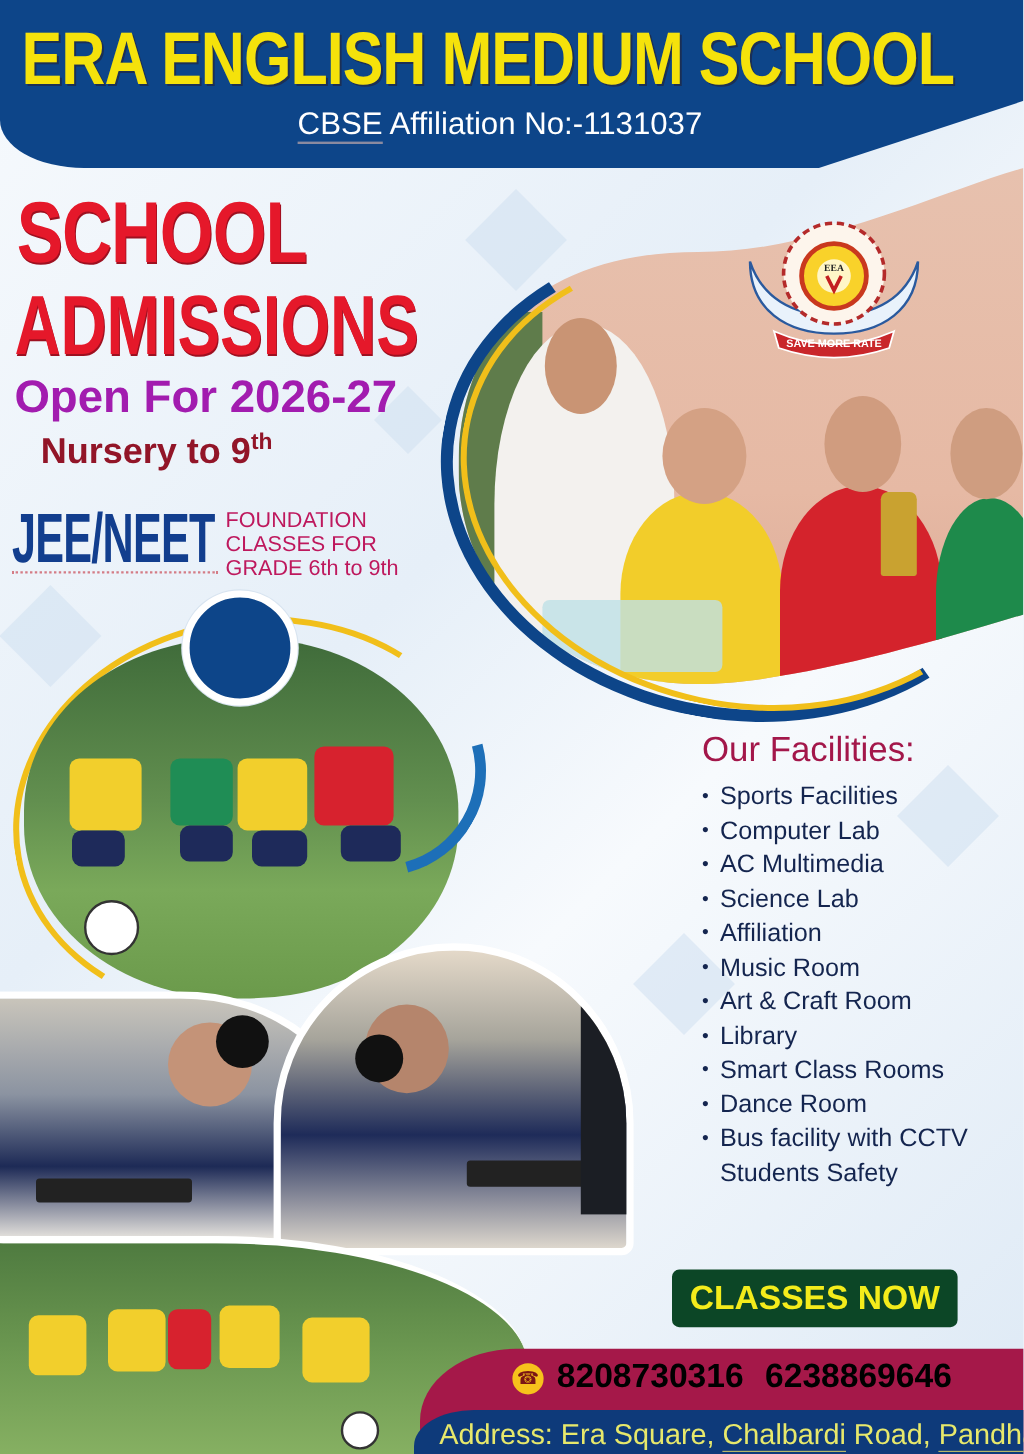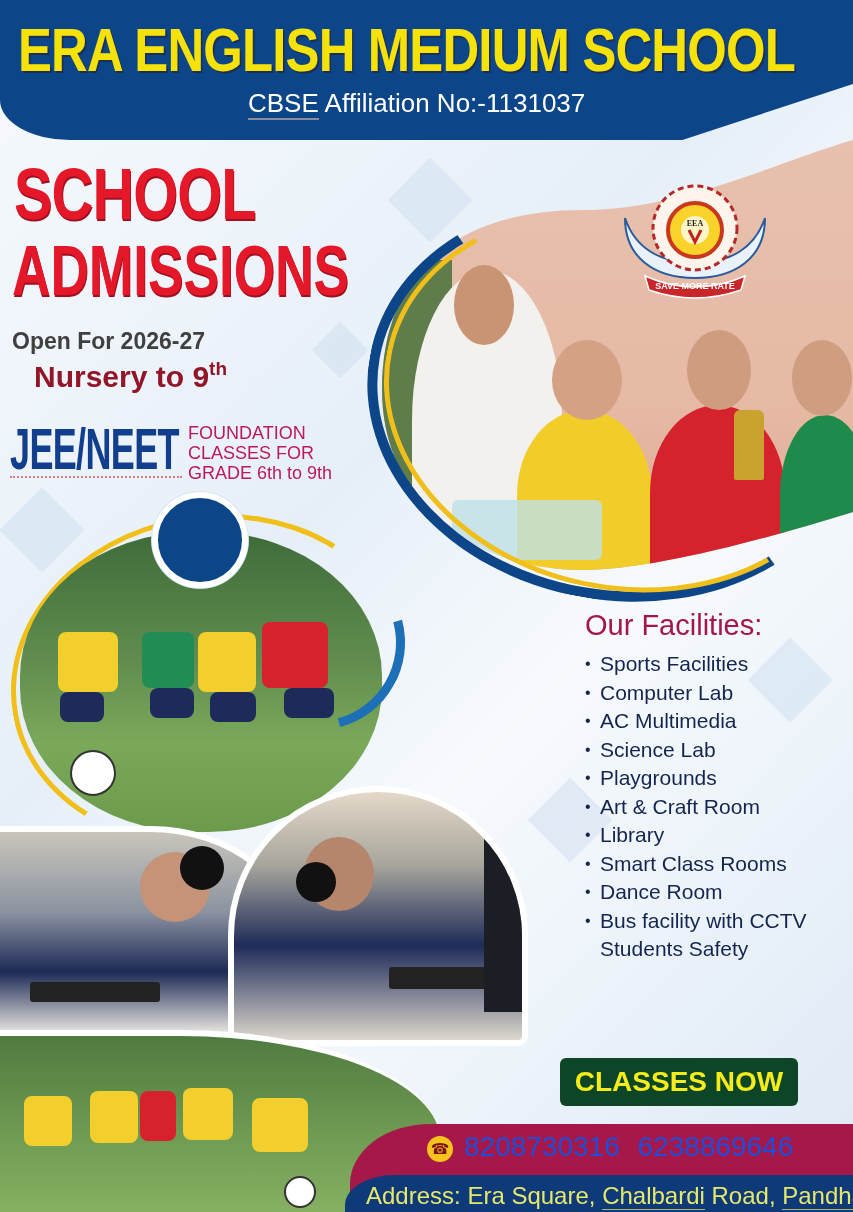--- a/index.html
+++ b/index.html
@@ -23,7 +23,7 @@
       transform:scaleX(0.8);transform-origin:left;line-height:1;letter-spacing:-1px;text-shadow:1px 2px 0 #9e1020}
   .admissions{position:absolute;left:12px;top:236px;font-weight:700;font-size:70px;color:#e5182a;
       transform:scaleX(0.76);transform-origin:left;line-height:1;text-shadow:1px 2px 0 #9e1020;white-space:nowrap}
-  .open{position:absolute;left:12px;top:328px;font-weight:700;font-size:23px;color:#404040}
+  .open{position:absolute;left:12px;top:310px;font-weight:700;font-size:38px;color:#a21caf}
   .nursery{position:absolute;left:34px;top:358px;font-weight:700;font-size:30px;color:#921528;white-space:nowrap}
   .nursery sup{font-size:19px;vertical-align:12px}
   .jee{position:absolute;left:10px;top:420px;font-weight:700;font-size:58px;color:#123e8e;

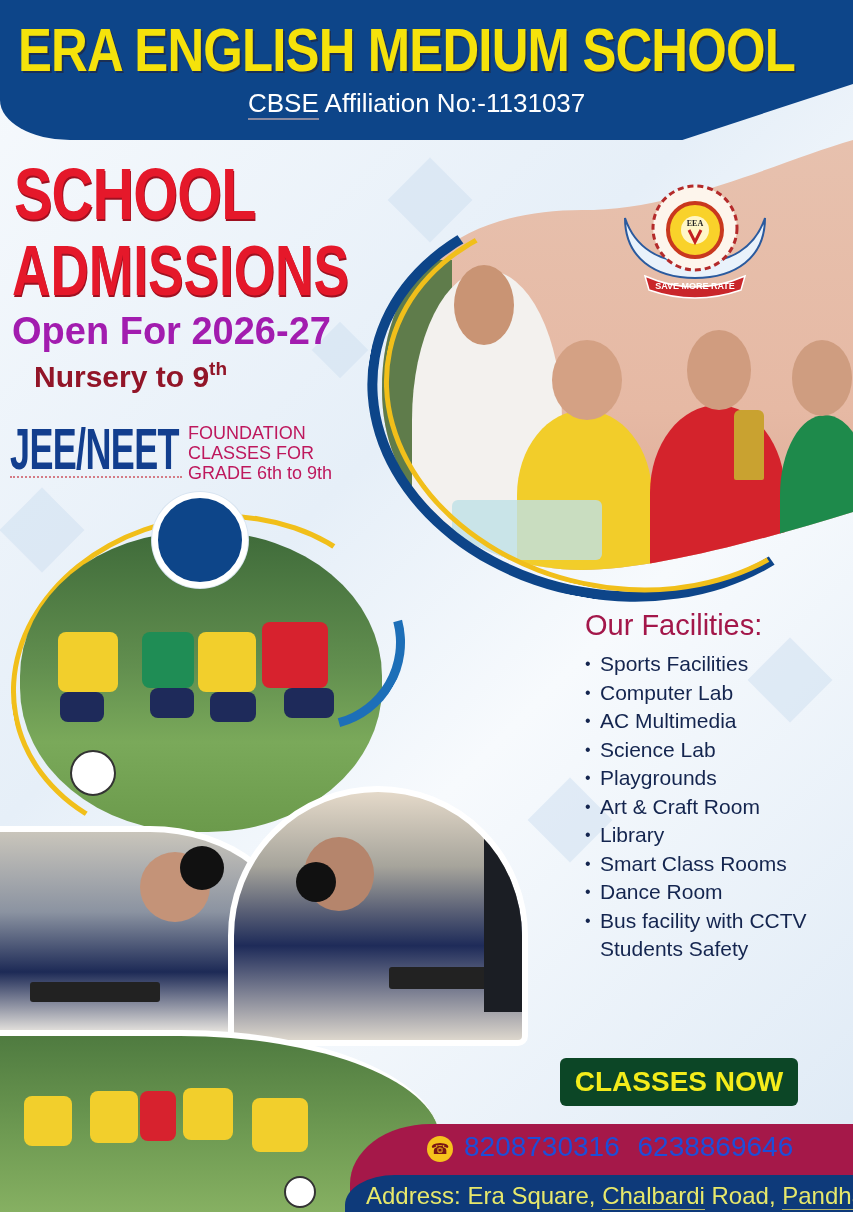--- a/index.html
+++ b/index.html
@@ -178,7 +178,7 @@
   <li><span class="b">•</span><span>Computer Lab</span></li>
   <li><span class="b">•</span><span>AC Multimedia</span></li>
   <li><span class="b">•</span><span>Science Lab</span></li>
-  <li><span class="b">•</span><span>Playgrounds</span></li>
+  <li><span class="b">•</span><span>Affiliation</span></li>
   <li><span class="b">•</span><span>Art &amp; Craft Room</span></li>
   <li><span class="b">•</span><span>Library</span></li>
   <li><span class="b">•</span><span>Smart Class Rooms</span></li>

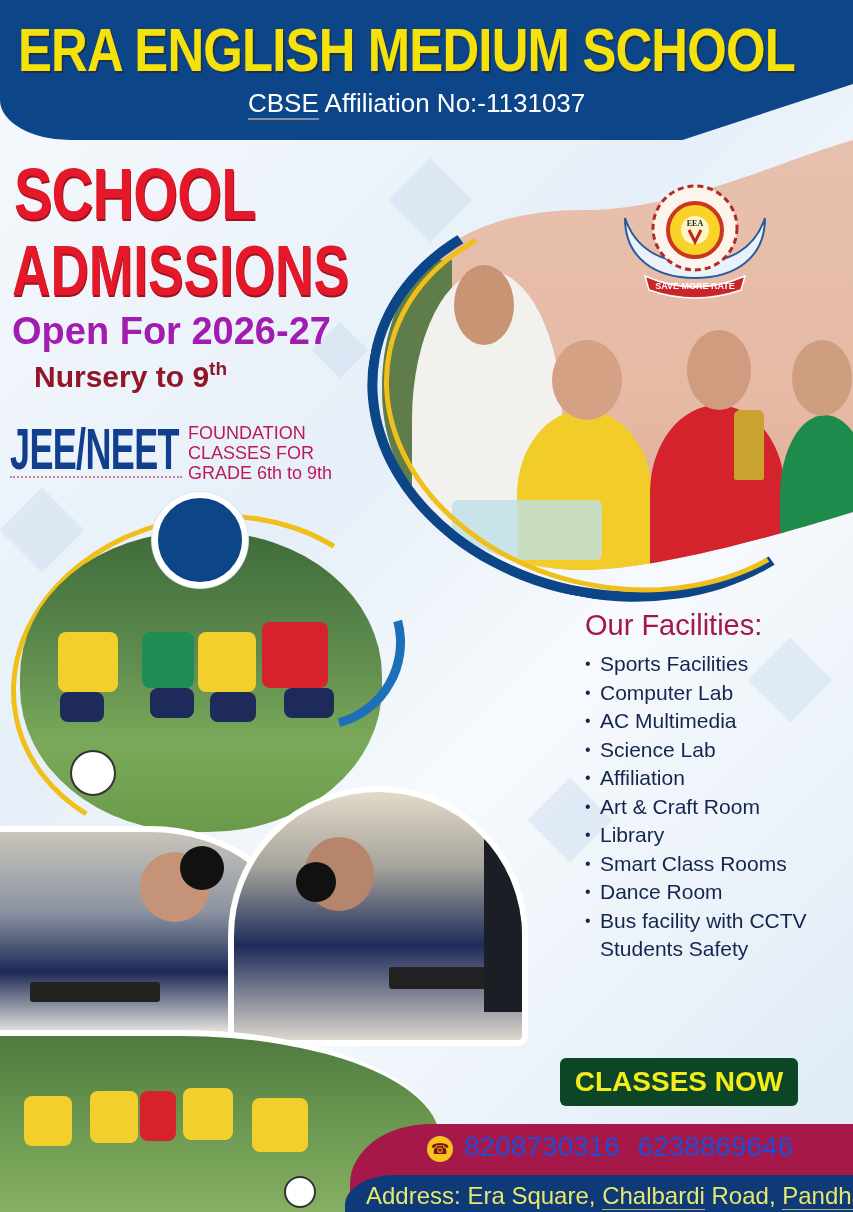--- a/index.html
+++ b/index.html
@@ -179,6 +179,7 @@
   <li><span class="b">•</span><span>AC Multimedia</span></li>
   <li><span class="b">•</span><span>Science Lab</span></li>
   <li><span class="b">•</span><span>Affiliation</span></li>
+  <li><span class="b">•</span><span>Music Room</span></li>
   <li><span class="b">•</span><span>Art &amp; Craft Room</span></li>
   <li><span class="b">•</span><span>Library</span></li>
   <li><span class="b">•</span><span>Smart Class Rooms</span></li>

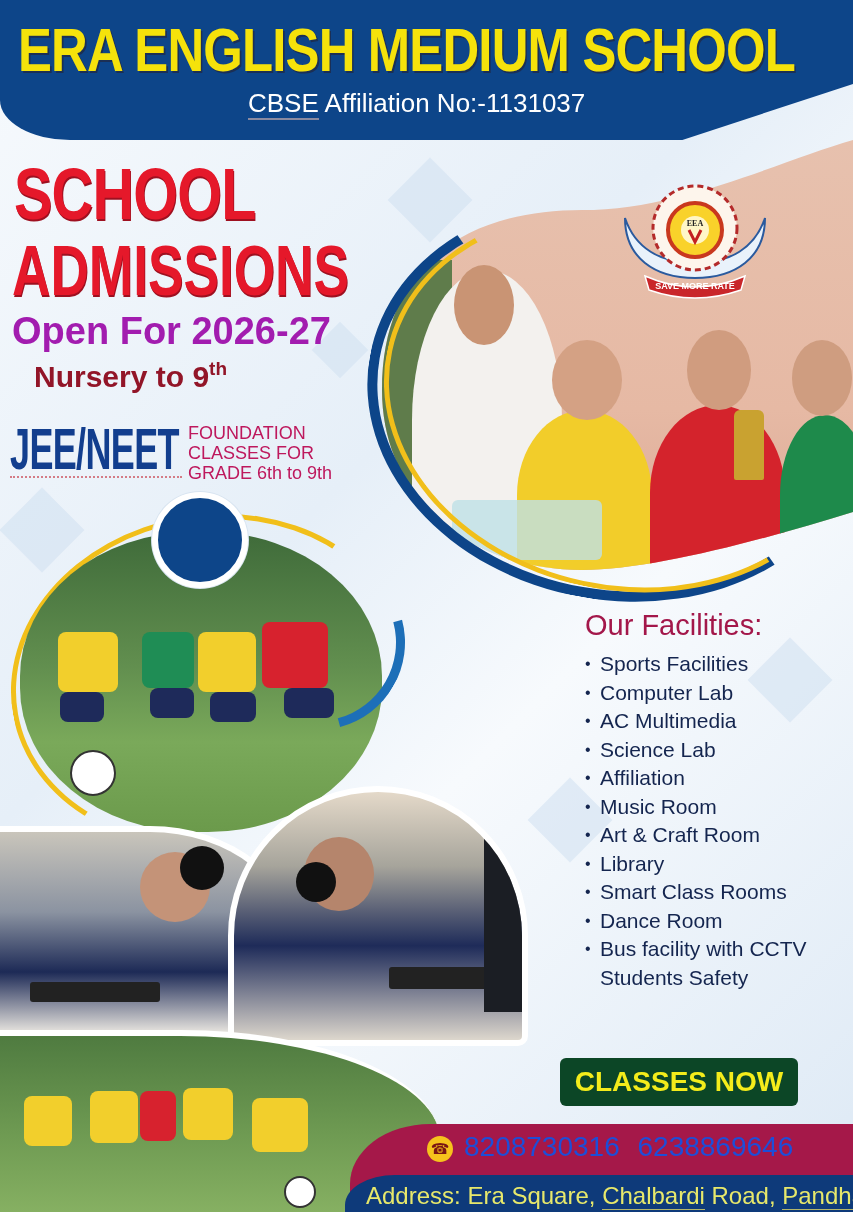--- a/index.html
+++ b/index.html
@@ -78,7 +78,7 @@
   .phone-band{position:absolute;left:350px;top:1124px;width:503px;height:88px;background:#a51849;border-top-left-radius:80px 60px}
   .phone-icon{position:absolute;left:427px;top:1136px;width:26px;height:26px;border-radius:50%;background:#f6c21c;
       color:#7a1515;font-size:15px;text-align:center;line-height:26px}
-  .phones{position:absolute;left:464px;top:1131px;color:#1d4ed8;font-weight:400;font-size:28px;white-space:nowrap;word-spacing:10px}
+  .phones{position:absolute;left:464px;top:1131px;color:#000000;font-weight:700;font-size:28px;white-space:nowrap;word-spacing:10px}
   .addr-band{position:absolute;left:345px;top:1175px;width:508px;height:37px;background:#0e3a7a;border-top-left-radius:50px 30px}
   .addr{position:absolute;left:366px;top:1182px;color:#e7e86b;font-size:24px;white-space:nowrap}
   .addr u{text-decoration:none;border-bottom:1px solid #b5b66a}

